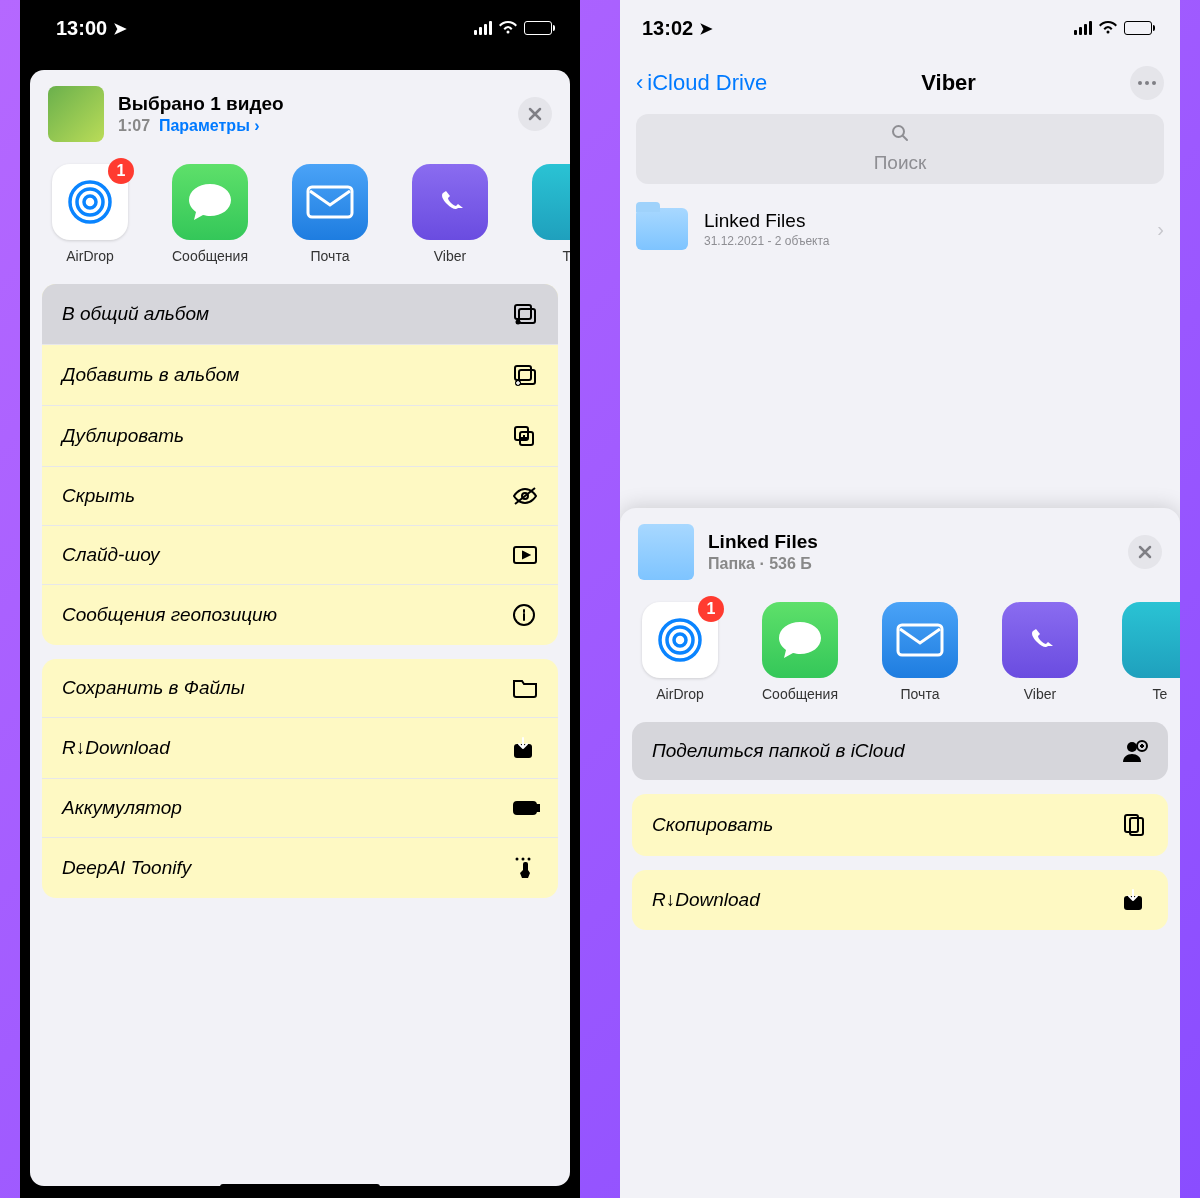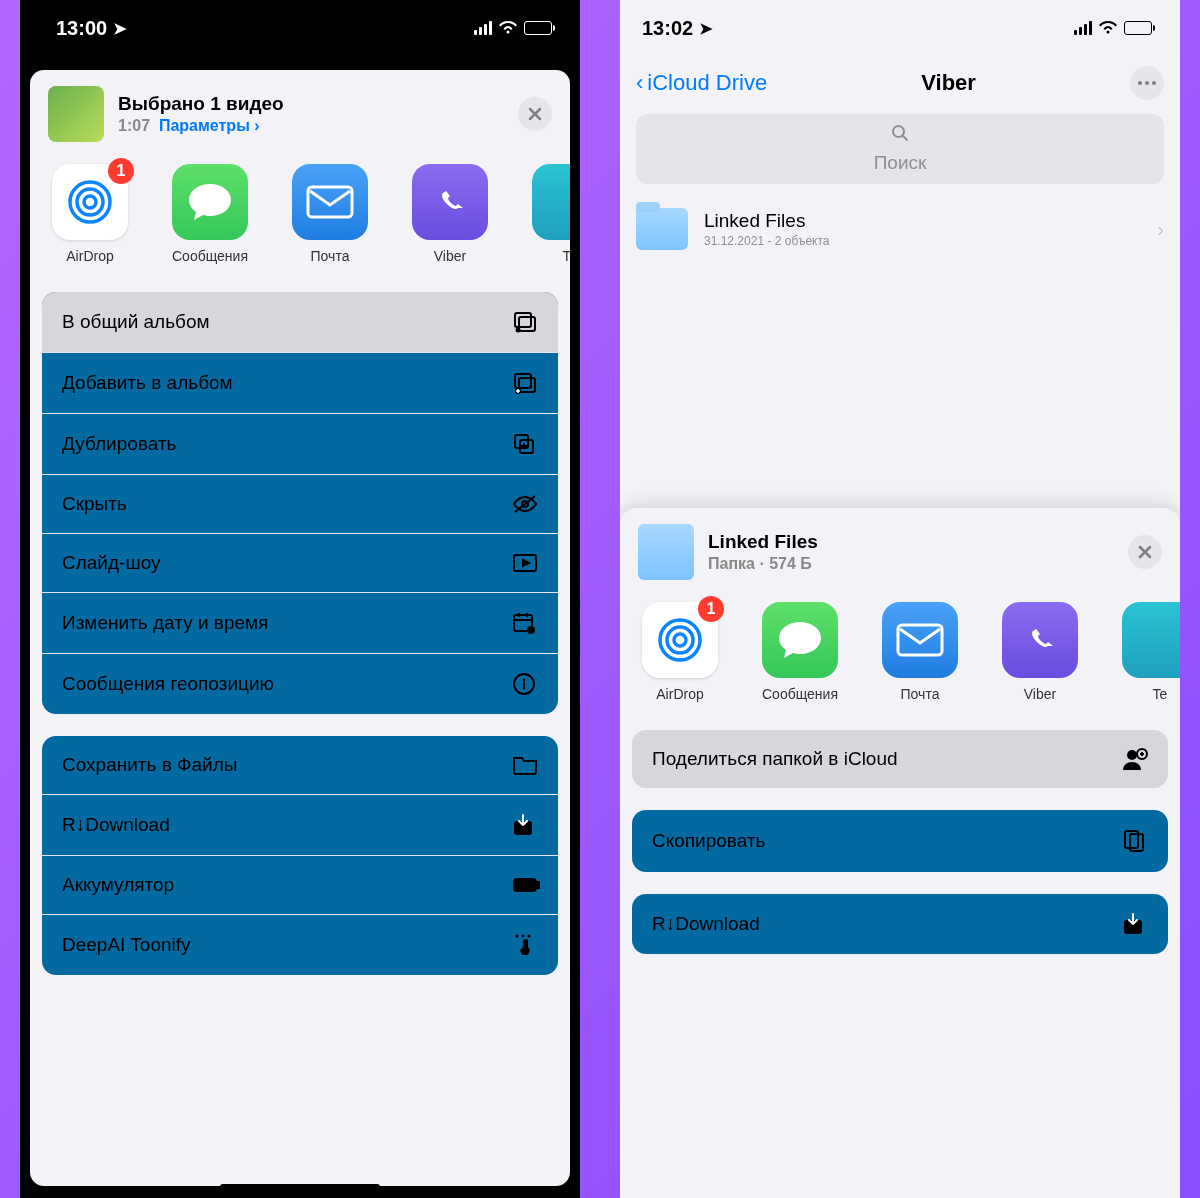--- a/index.html
+++ b/index.html
@@ -110,7 +110,7 @@
   .app-label { margin-top:8px; font-size:14px; color:#333; text-align:center; white-space:nowrap; }
 
   
-  .action-group { margin: 22px 12px 0 12px; background:#0369a1; border-radius: 14px; overflow:hidden; }
+  .action-group { margin: 14px 12px 0 12px; background:#fef9c3; border-radius: 14px; overflow:hidden;font-style:italic; }
   .action-row {
     display:flex; align-items:center; justify-content:space-between;
     padding: 18px 20px; font-size: 19px; color:#000;

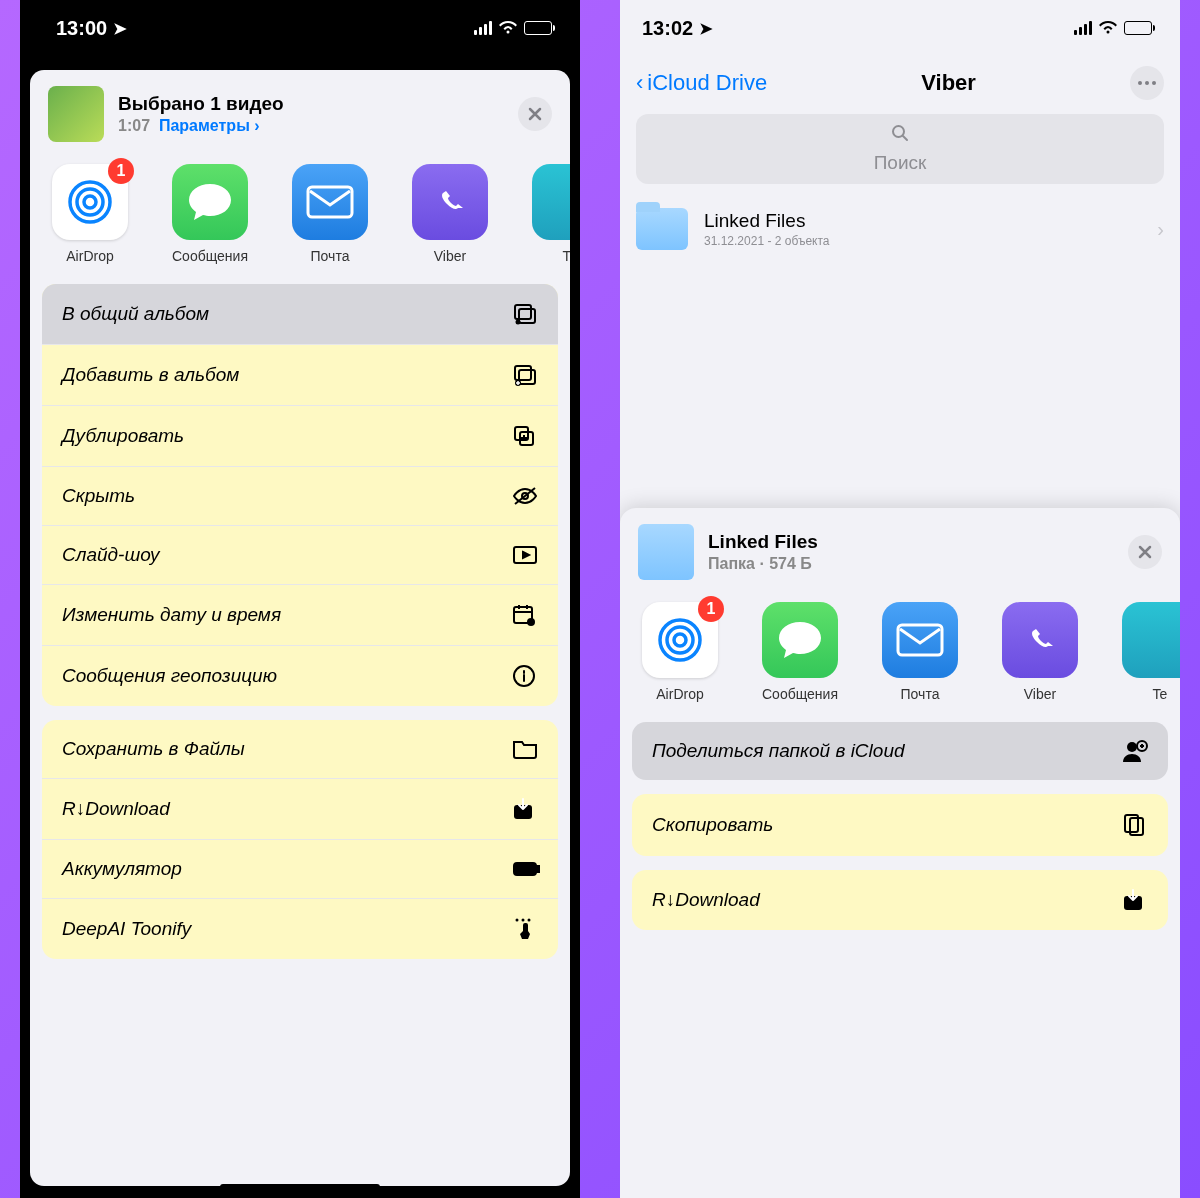--- a/index.html
+++ b/index.html
@@ -426,7 +426,7 @@
       <div class="thumb folder"></div>
       <div>
         <div class="sheet-title">Linked Files</div>
-        <div class="sheet-sub">Папка · 574 Б</div>
+        <div class="sheet-sub">Папка · 536 Б</div>
       </div>
       <div class="close-btn">
         <svg width="14" height="14" viewBox="0 0 14 14">

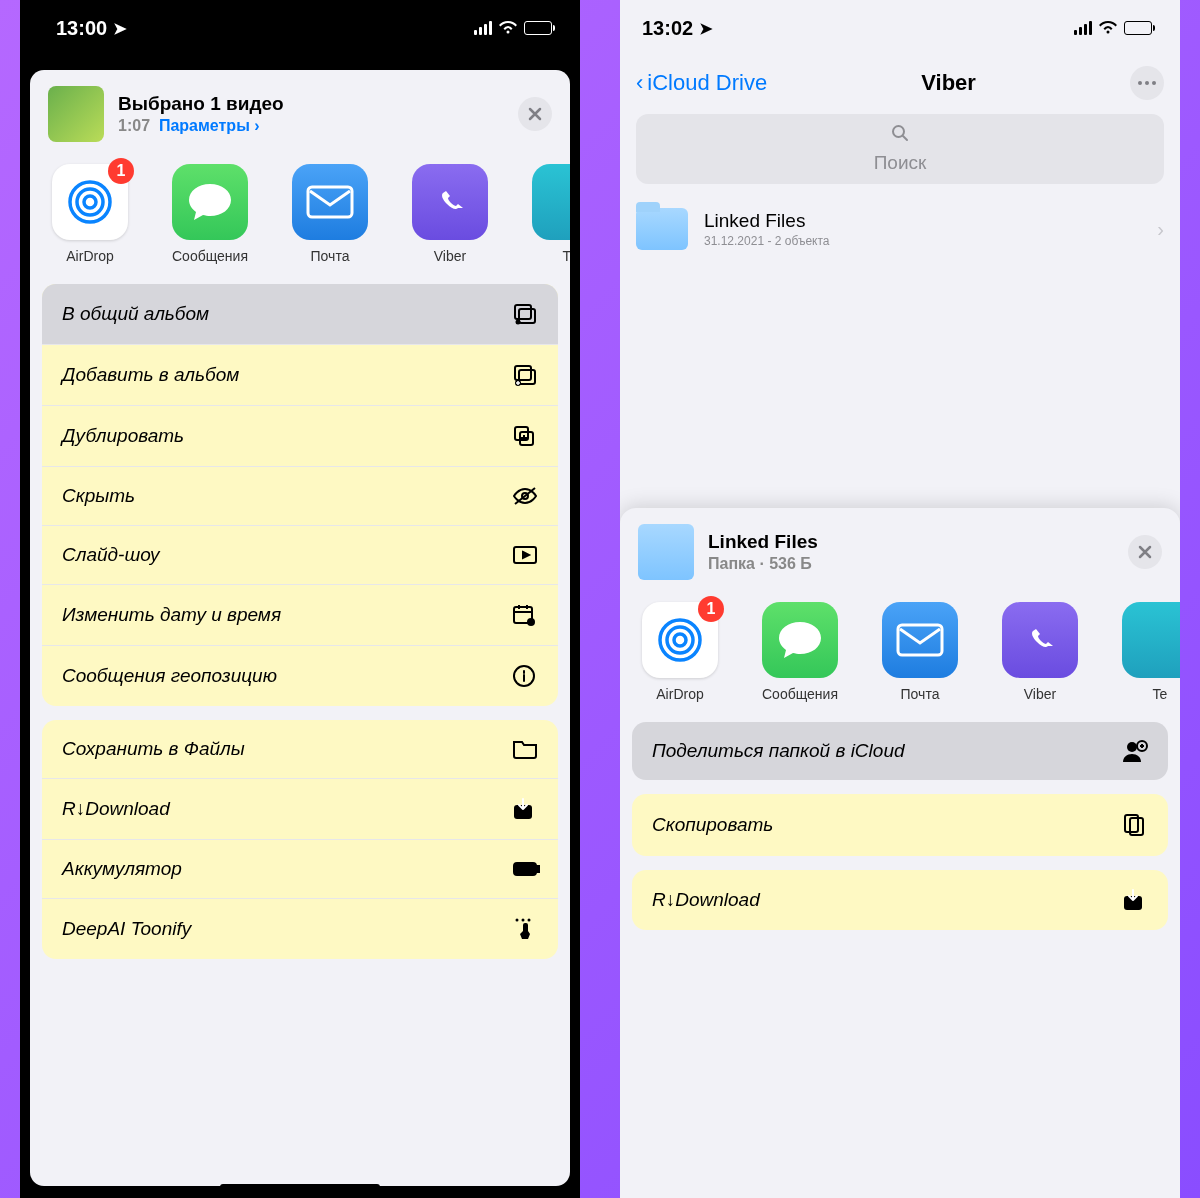--- a/index.html
+++ b/index.html
@@ -300,16 +300,6 @@
           </span>
         </div>
         <div class="action-row">
-          <span>Изменить дату и время</span>
-          <span class="act-icon">
-            <svg width="24" height="24" viewBox="0 0 24 24" fill="none" stroke="currentColor" stroke-width="2">
-              <rect x="2" y="4" width="18" height="16" rx="2"></rect>
-              <path d="M2 9h18M7 2v4M15 2v4"></path>
-              <circle cx="19" cy="19" r="4" fill="currentColor" stroke="none"></circle>
-            </svg>
-          </span>
-        </div>
-        <div class="action-row">
           <span>Сообщения геопозицию</span>
           <span class="act-icon">
             <svg width="24" height="24" viewBox="0 0 24 24" fill="none" stroke="currentColor" stroke-width="2">

